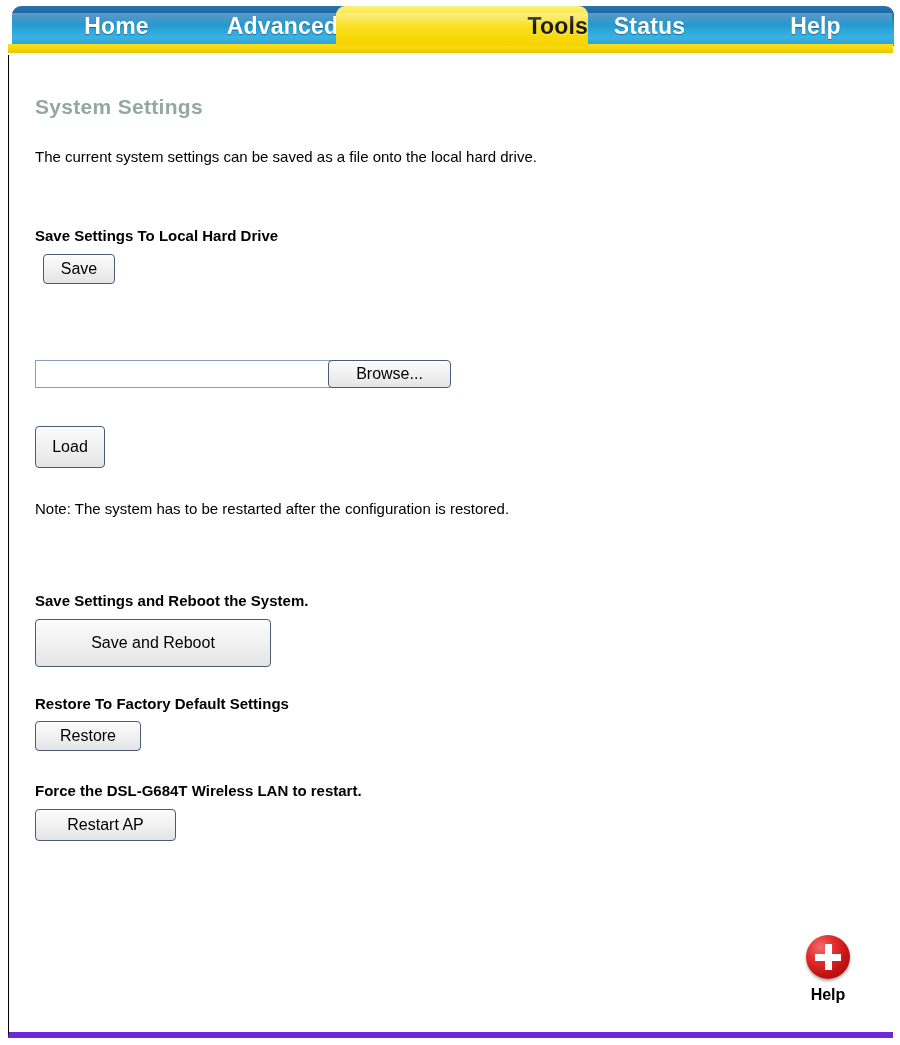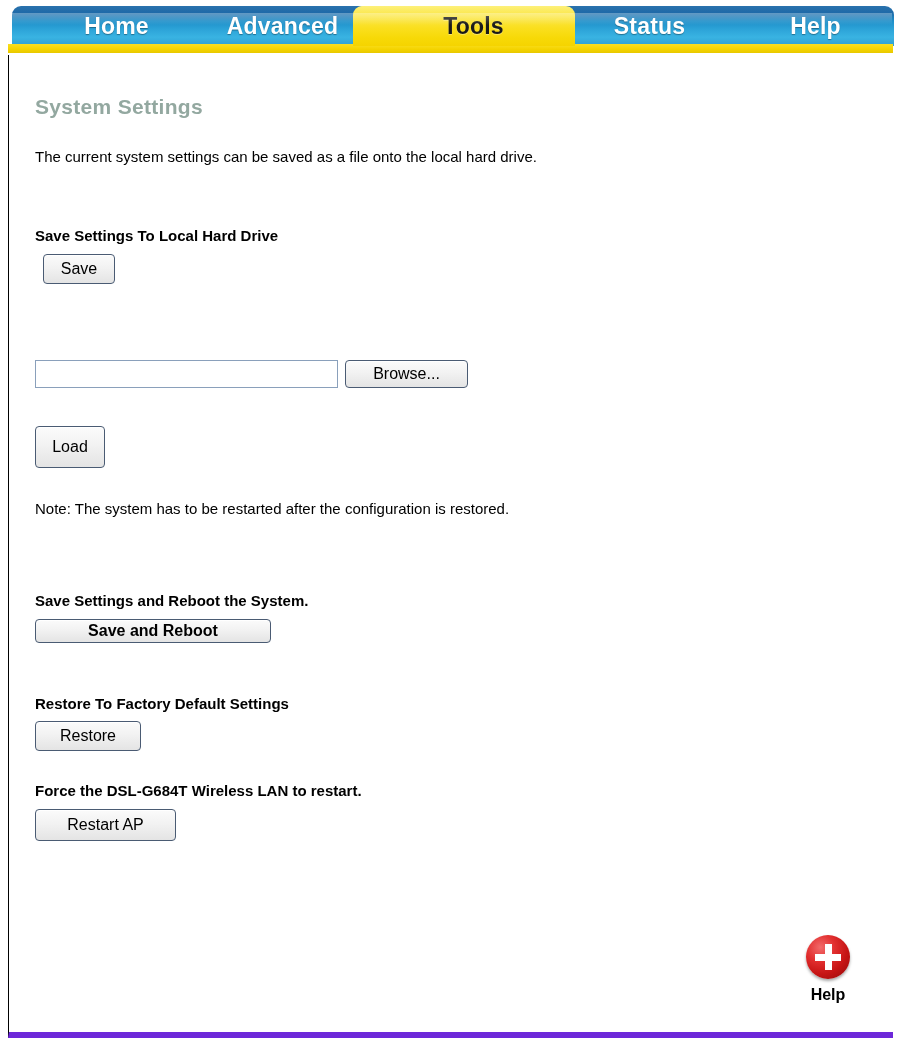--- a/index.html
+++ b/index.html
@@ -82,7 +82,7 @@
 
   .tab-home    { left: 12px;  width: 190px; }
   .tab-adv     { left: 178px; width: 190px; }
-  .tab-tools   { left: 353px; width: 222px; }
+  .tab-tools   { left: 336px; width: 252px; text-align: right; }
   .tab-status  { left: 536px; width: 208px; }
   .tab-help    { left: 718px; width: 176px; }
 

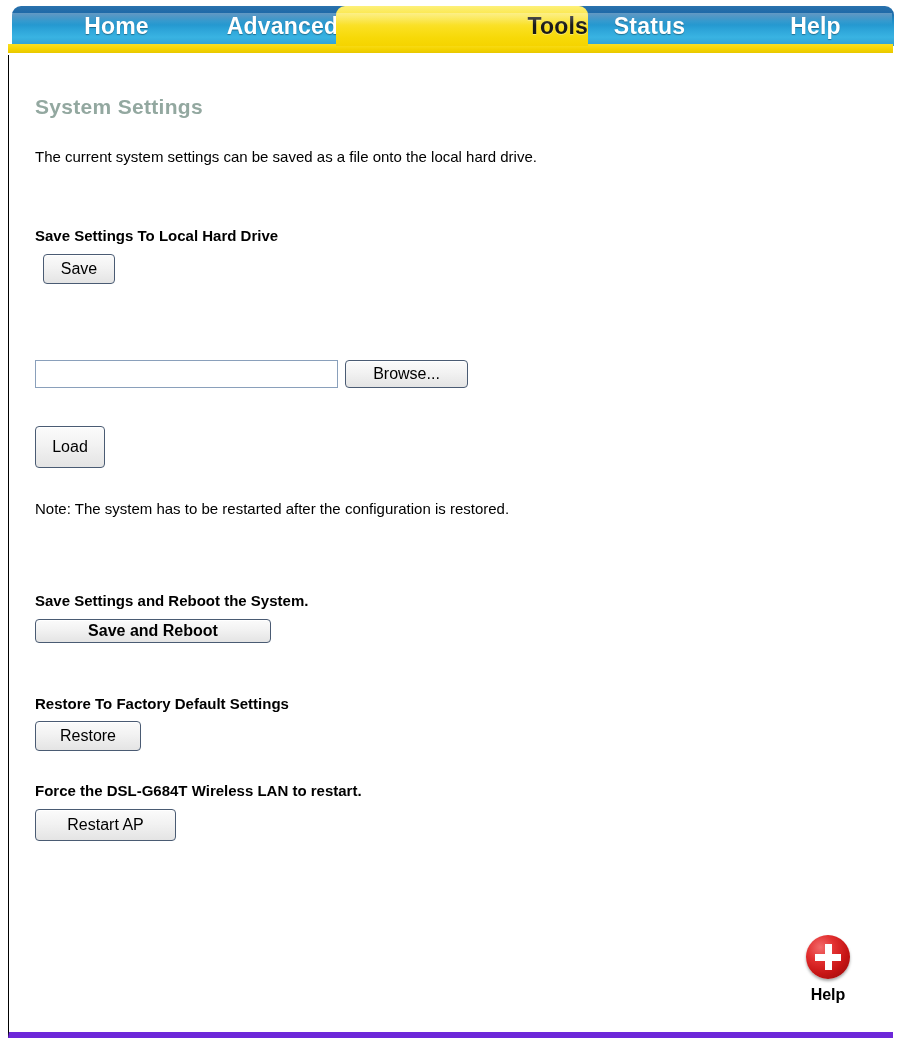--- a/index.html
+++ b/index.html
@@ -193,7 +193,7 @@
     width: 70px; height: 42px;
   }
   .btn-browse {
-    left: 336px; top: 305px;
+    left: 319px; top: 305px;
     width: 123px; height: 28px;
   }
   .btn-reboot {

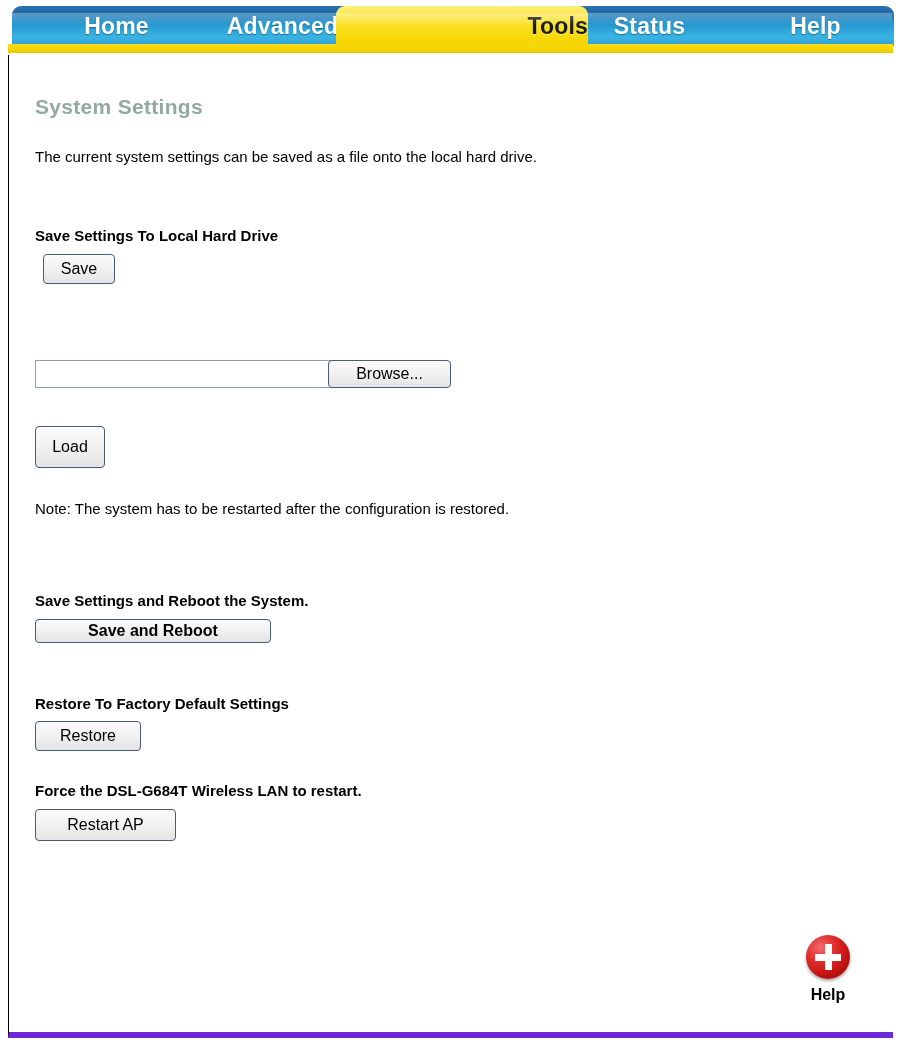--- a/index.html
+++ b/index.html
@@ -198,7 +198,7 @@
   }
   .btn-reboot {
     left: 26px; top: 564px;
-    width: 236px; height: 24px; font-weight: bold;
+    width: 236px; height: 48px;
   }
   .btn-restore {
     left: 26px; top: 666px;

